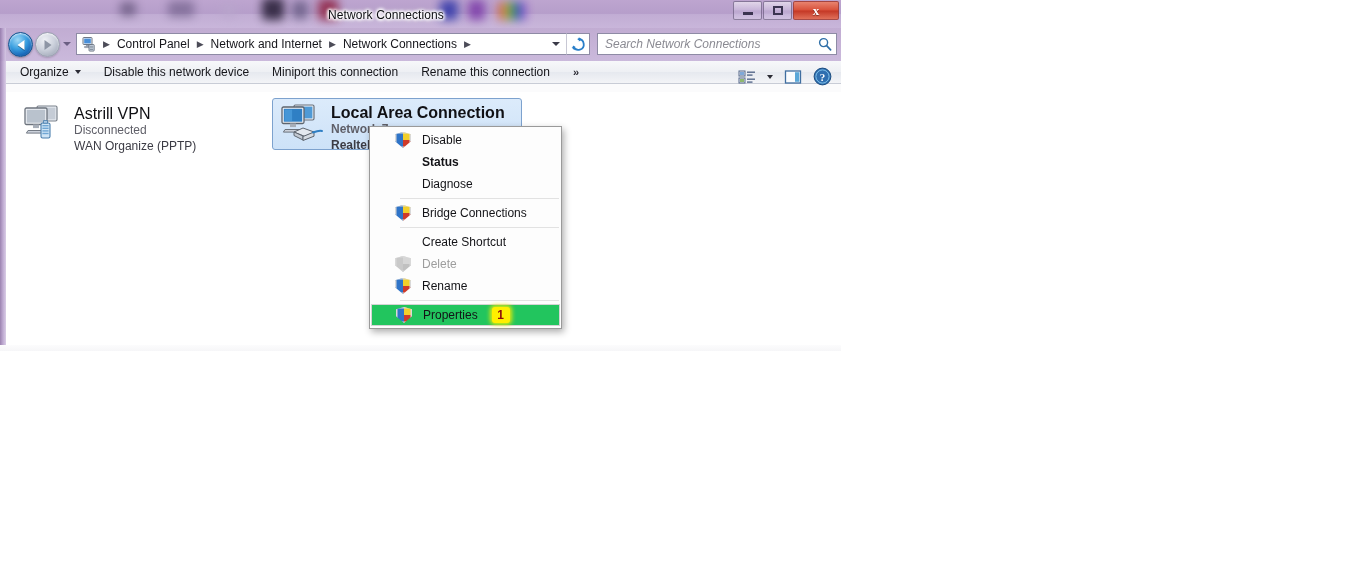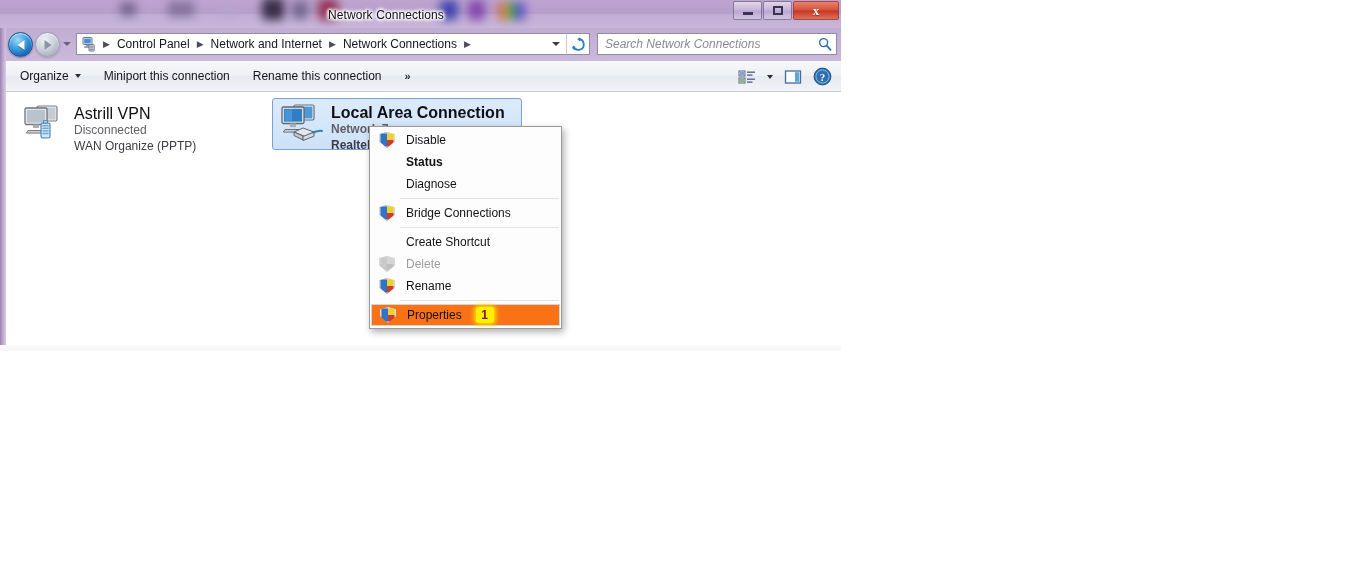--- a/index.html
+++ b/index.html
@@ -142,7 +142,7 @@
 
   
   .cmdbar {
-    position: absolute; left: 6px; top: 61px; width: 835px; height: 31px;
+    position: absolute; left: 6px; top: 61px; width: 835px; height: 23px;
     background: linear-gradient(to bottom, #f7f8fa 0%, #eef0f4 48%, #e6e9ef 52%, #f3f4f7 100%);
     border-bottom: 1px solid #c8ccd6;
     display: flex; align-items: center;

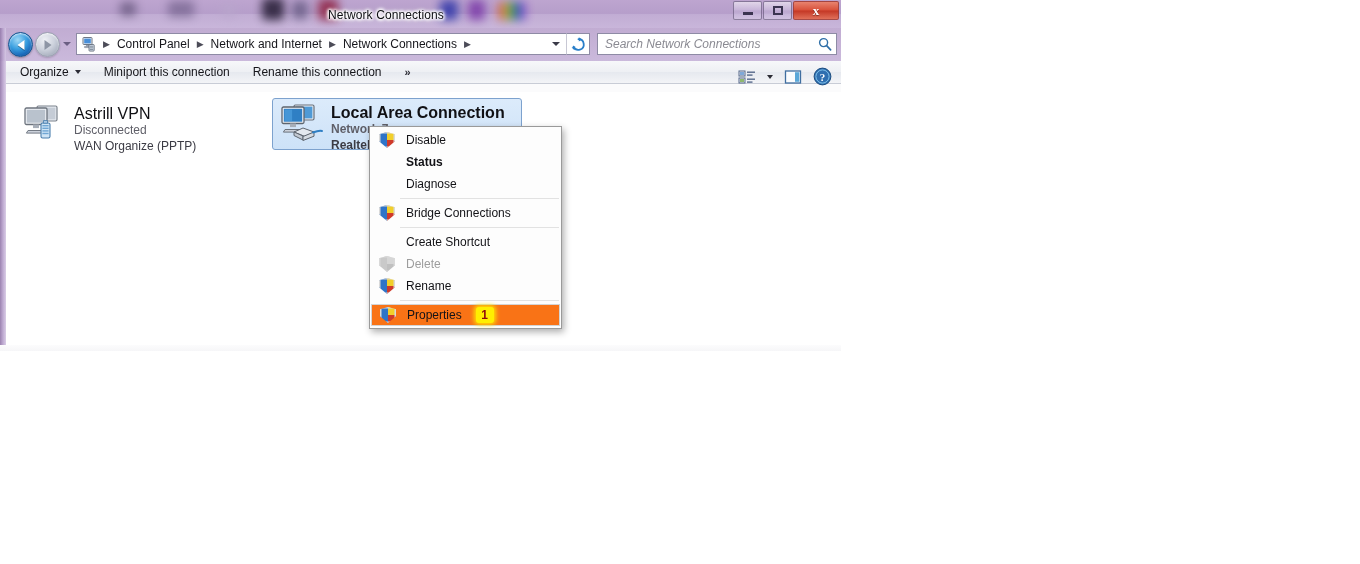--- a/index.html
+++ b/index.html
@@ -333,6 +333,9 @@
     <div class="cmd-item">
       <span>Organize</span>
       <span class="cmd-caret"></span>
+    </div>
+    <div class="cmd-item">
+      <span>Disable this network device</span>
     </div>
     <div class="cmd-item">
       <span>Miniport this connection</span>

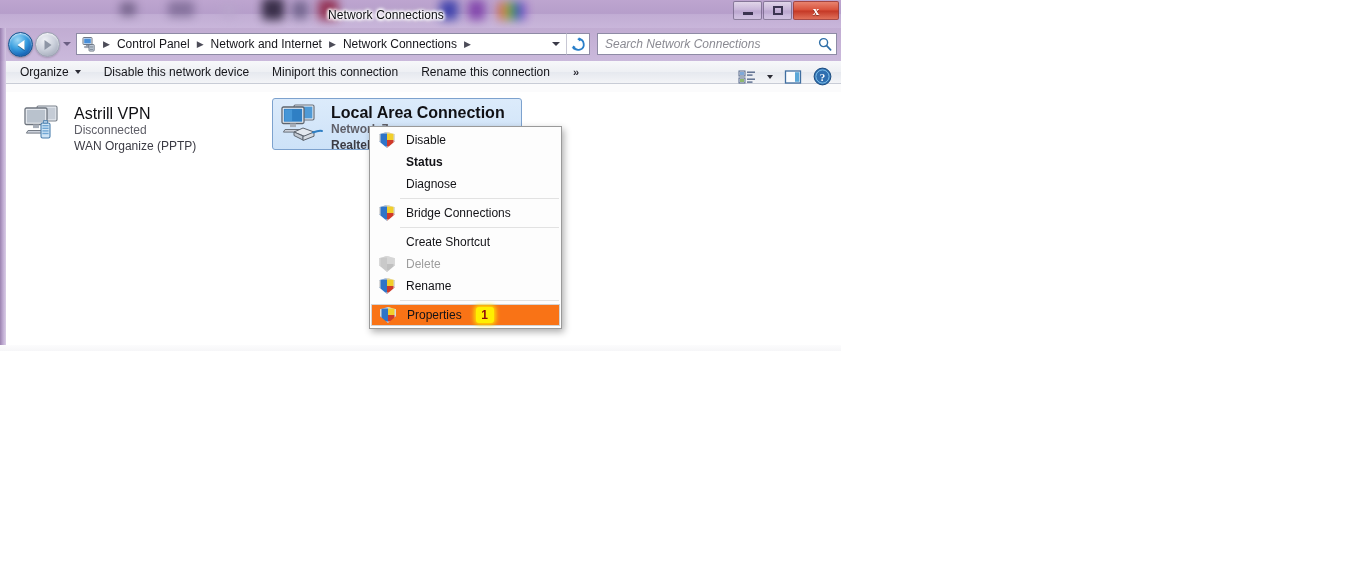--- a/index.html
+++ b/index.html
@@ -199,7 +199,7 @@
   }
   .menu-item {
     position: relative; height: 22px; display: flex; align-items: center;
-    padding-left: 4px; margin: 0 1px;
+    padding-left: 20px; margin: 0 1px;
   }
   .menu-item.hovered { background: #f97316; border: 1px solid #d4d4d4; height: 22px; }
   .menu-ico { width: 24px; height: 20px; display: flex; align-items: center; justify-content: center; flex: none; }

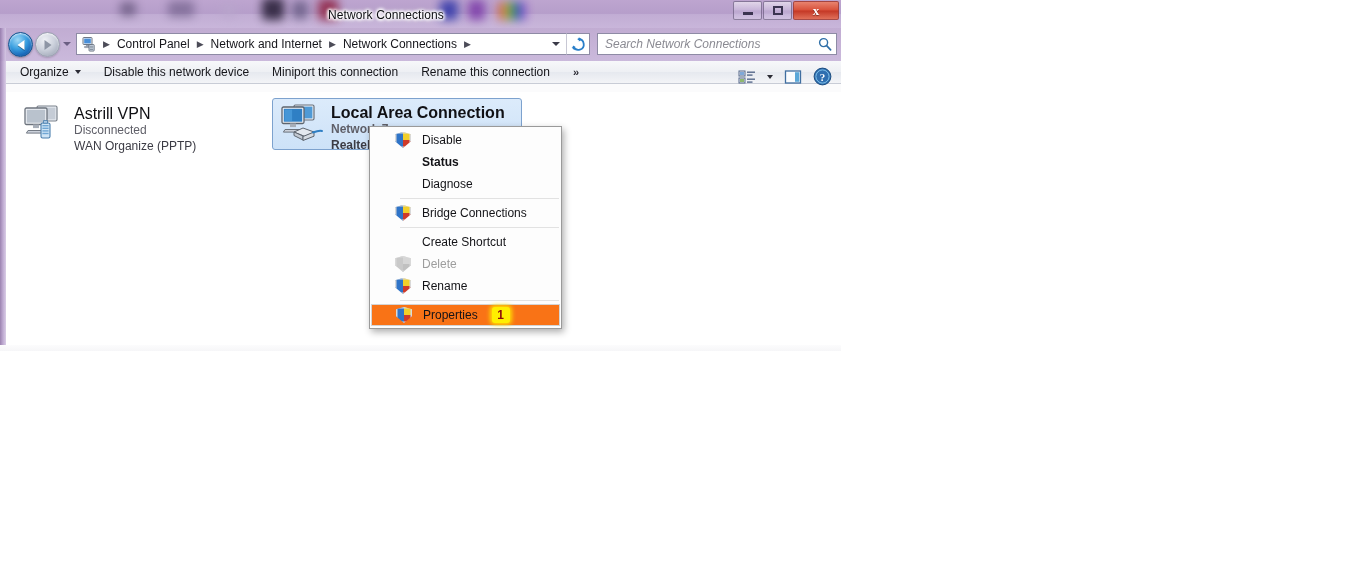--- a/index.html
+++ b/index.html
@@ -201,7 +201,7 @@
     position: relative; height: 22px; display: flex; align-items: center;
     padding-left: 20px; margin: 0 1px;
   }
-  .menu-item.hovered { background: #f97316; border: 1px solid #d4d4d4; height: 22px; }
+  .menu-item.hovered { background: #22c55e; border: 1px solid #d4d4d4; height: 22px; }
   .menu-ico { width: 24px; height: 20px; display: flex; align-items: center; justify-content: center; flex: none; }
   .menu-label {
     font-size: 12px; color: #131317; margin-left: 7px; white-space: nowrap;

